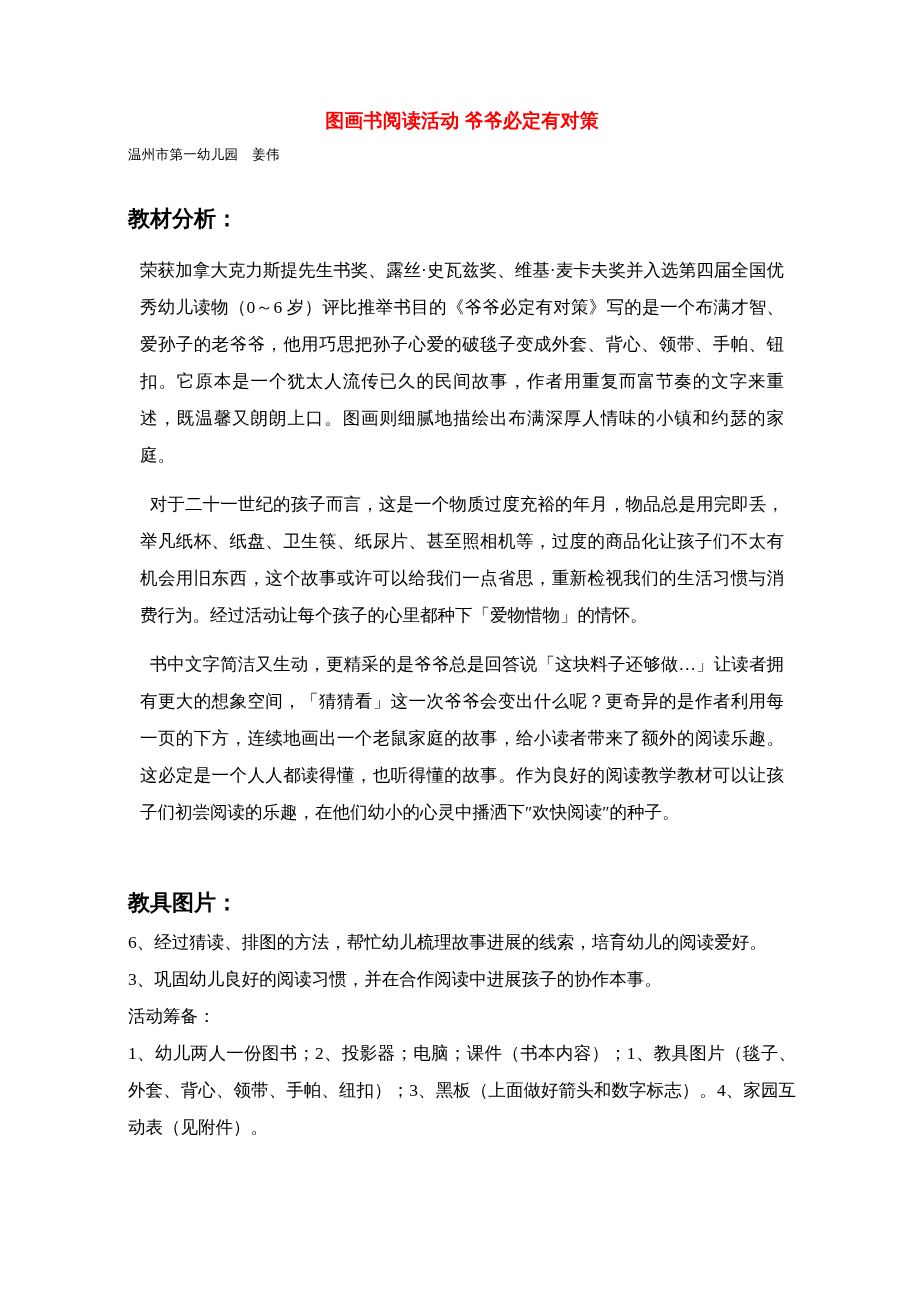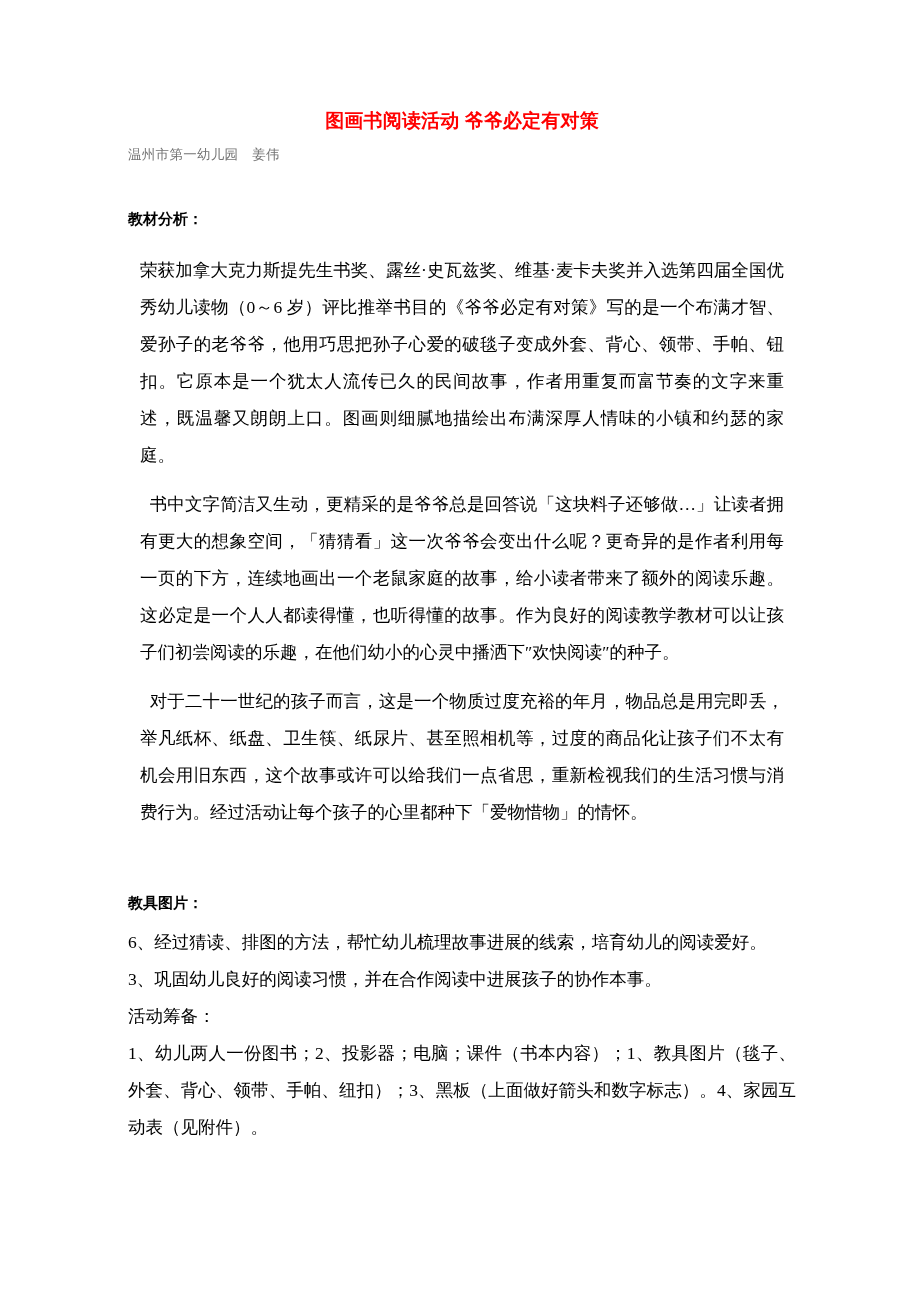--- a/index.html
+++ b/index.html
@@ -48,7 +48,7 @@
     padding-top: 11px;
     font-size: 13.5px;
     line-height: 20px;
-    color: #737373;
+    color: #000000;
     letter-spacing: 0.3px;
   }
 

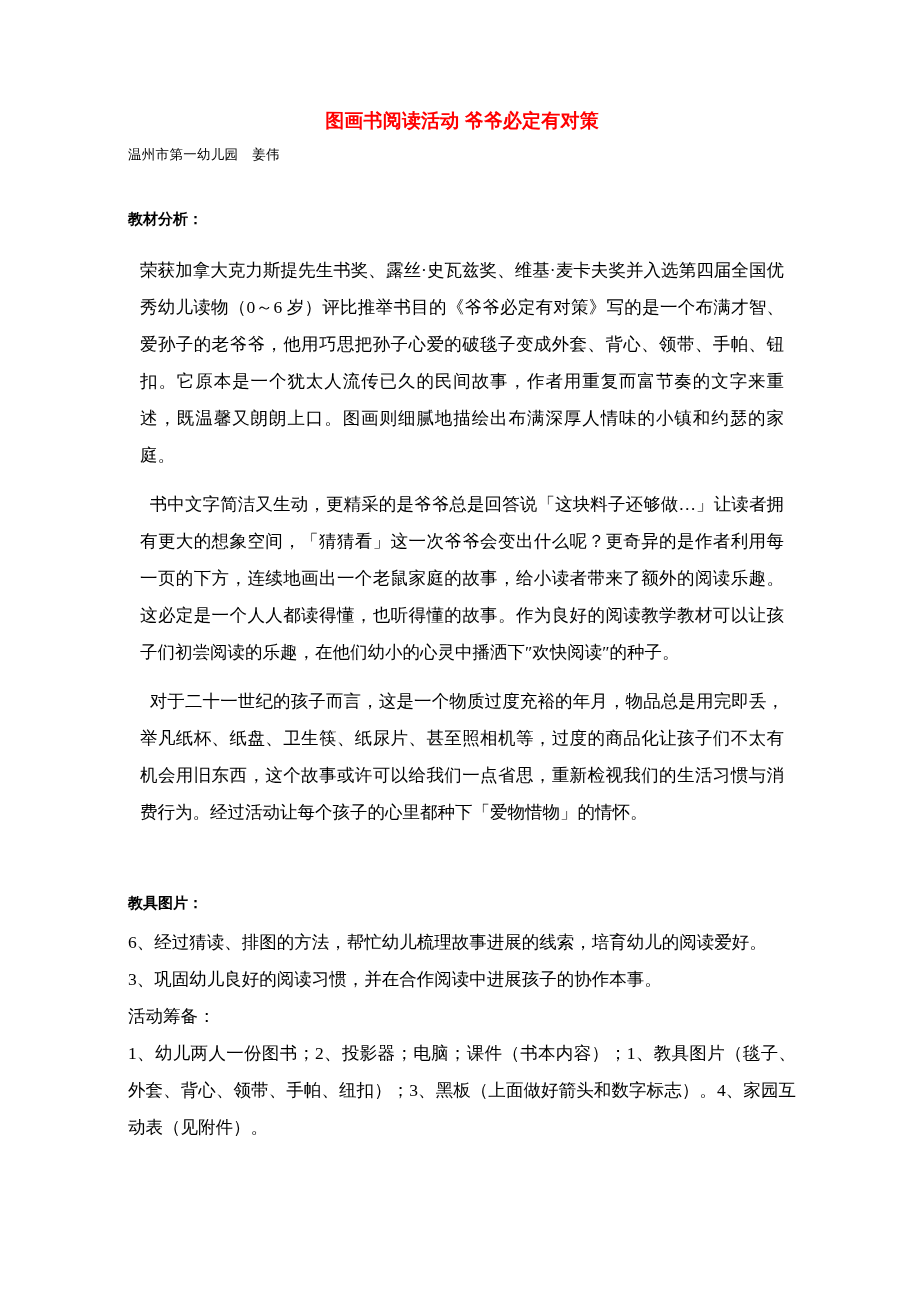--- a/index.html
+++ b/index.html
@@ -57,7 +57,7 @@
     margin: 0;
     font-family: "Liberation Sans", "DejaVu Sans", sans-serif;
     font-weight: bold;
-    font-size: 15px;
+    font-size: 22px;
     line-height: 24px;
     color: #000;
   }

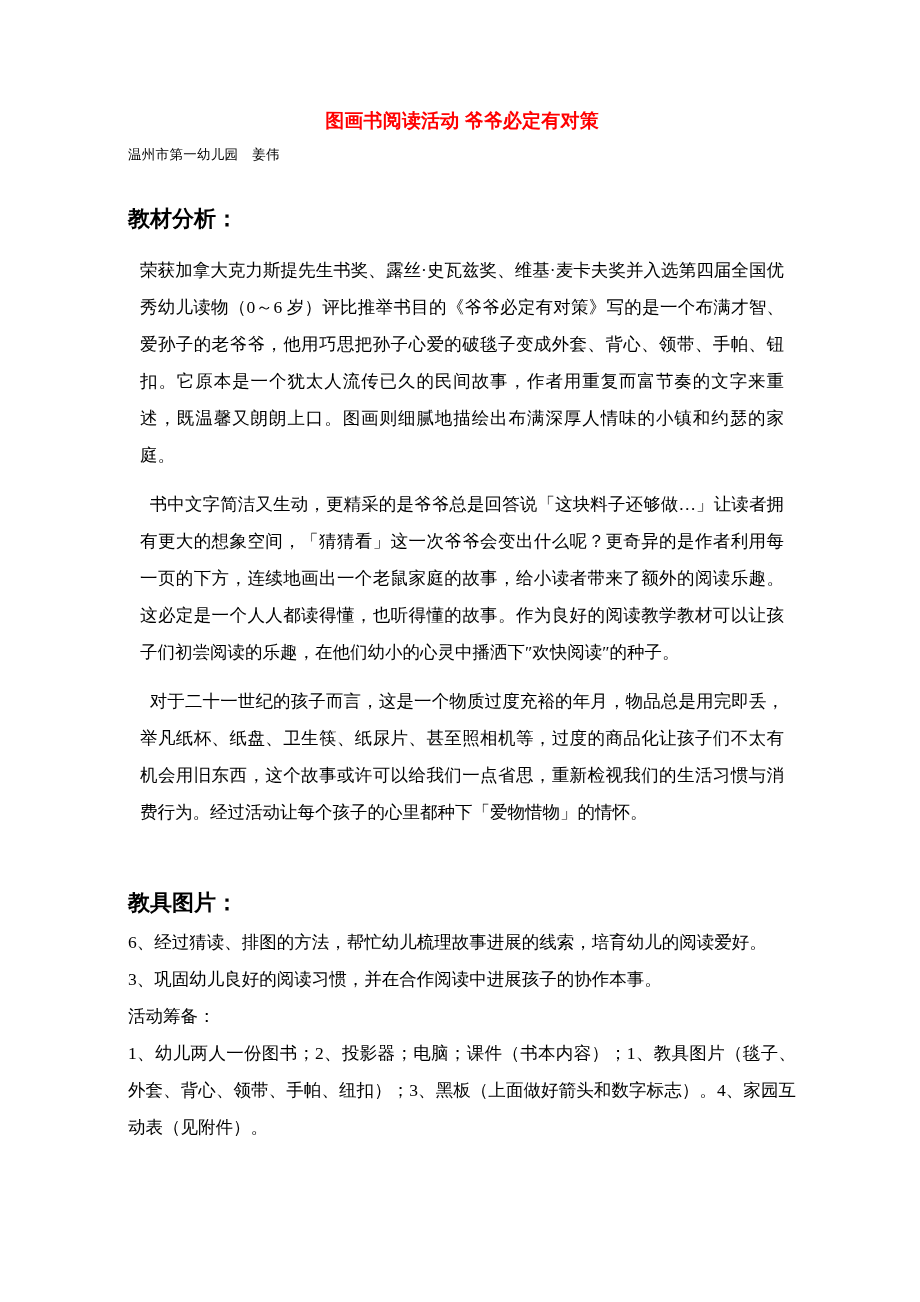--- a/index.html
+++ b/index.html
@@ -113,9 +113,9 @@
 
     <p class="body-para para-first">荣获加拿大克力斯提先生书奖、露丝·史瓦兹奖、维基·麦卡夫奖并入选第四届全国优秀幼儿读物（0～6 岁）评比推举书目的《爷爷必定有对策》写的是一个布满才智、爱孙子的老爷爷，他用巧思把孙子心爱的破毯子变成外套、背心、领带、手帕、钮扣。它原本是一个犹太人流传已久的民间故事，作者用重复而富节奏的文字来重述，既温馨又朗朗上口。图画则细腻地描绘出布满深厚人情味的小镇和约瑟的家庭。</p>
 
+    <p class="body-para para-indent-half">对于二十一世纪的孩子而言，这是一个物质过度充裕的年月，物品总是用完即丢，举凡纸杯、纸盘、卫生筷、纸尿片、甚至照相机等，过度的商品化让孩子们不太有机会用旧东西，这个故事或许可以给我们一点省思，重新检视我们的生活习惯与消费行为。经过活动让每个孩子的心里都种下「爱物惜物」的情怀。</p>
+
     <p class="body-para para-indent-half">书中文字简洁又生动，更精采的是爷爷总是回答说「这块料子还够做…」让读者拥有更大的想象空间，「猜猜看」这一次爷爷会变出什么呢？更奇异的是作者利用每一页的下方，连续地画出一个老鼠家庭的故事，给小读者带来了额外的阅读乐趣。这必定是一个人人都读得懂，也听得懂的故事。作为良好的阅读教学教材可以让孩子们初尝阅读的乐趣，在他们幼小的心灵中播洒下″欢快阅读″的种子。</p>
-
-    <p class="body-para para-indent-half">对于二十一世纪的孩子而言，这是一个物质过度充裕的年月，物品总是用完即丢，举凡纸杯、纸盘、卫生筷、纸尿片、甚至照相机等，过度的商品化让孩子们不太有机会用旧东西，这个故事或许可以给我们一点省思，重新检视我们的生活习惯与消费行为。经过活动让每个孩子的心里都种下「爱物惜物」的情怀。</p>
 
     <h2 class="section-heading heading-goals">教具图片：</h2>
 

